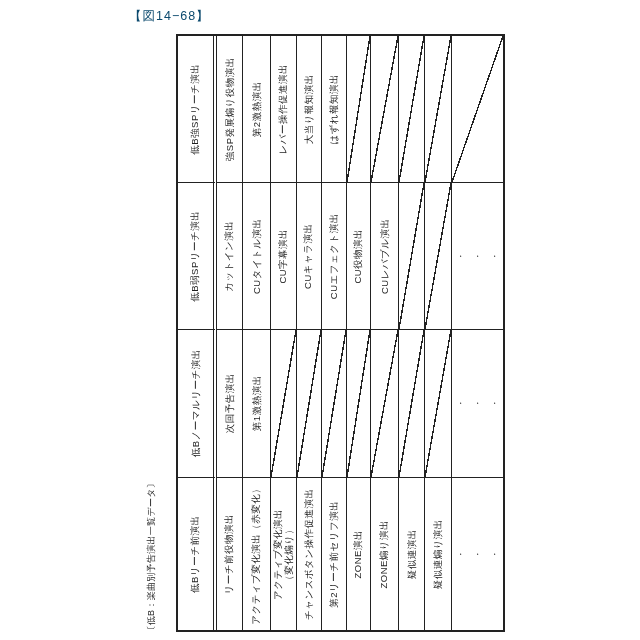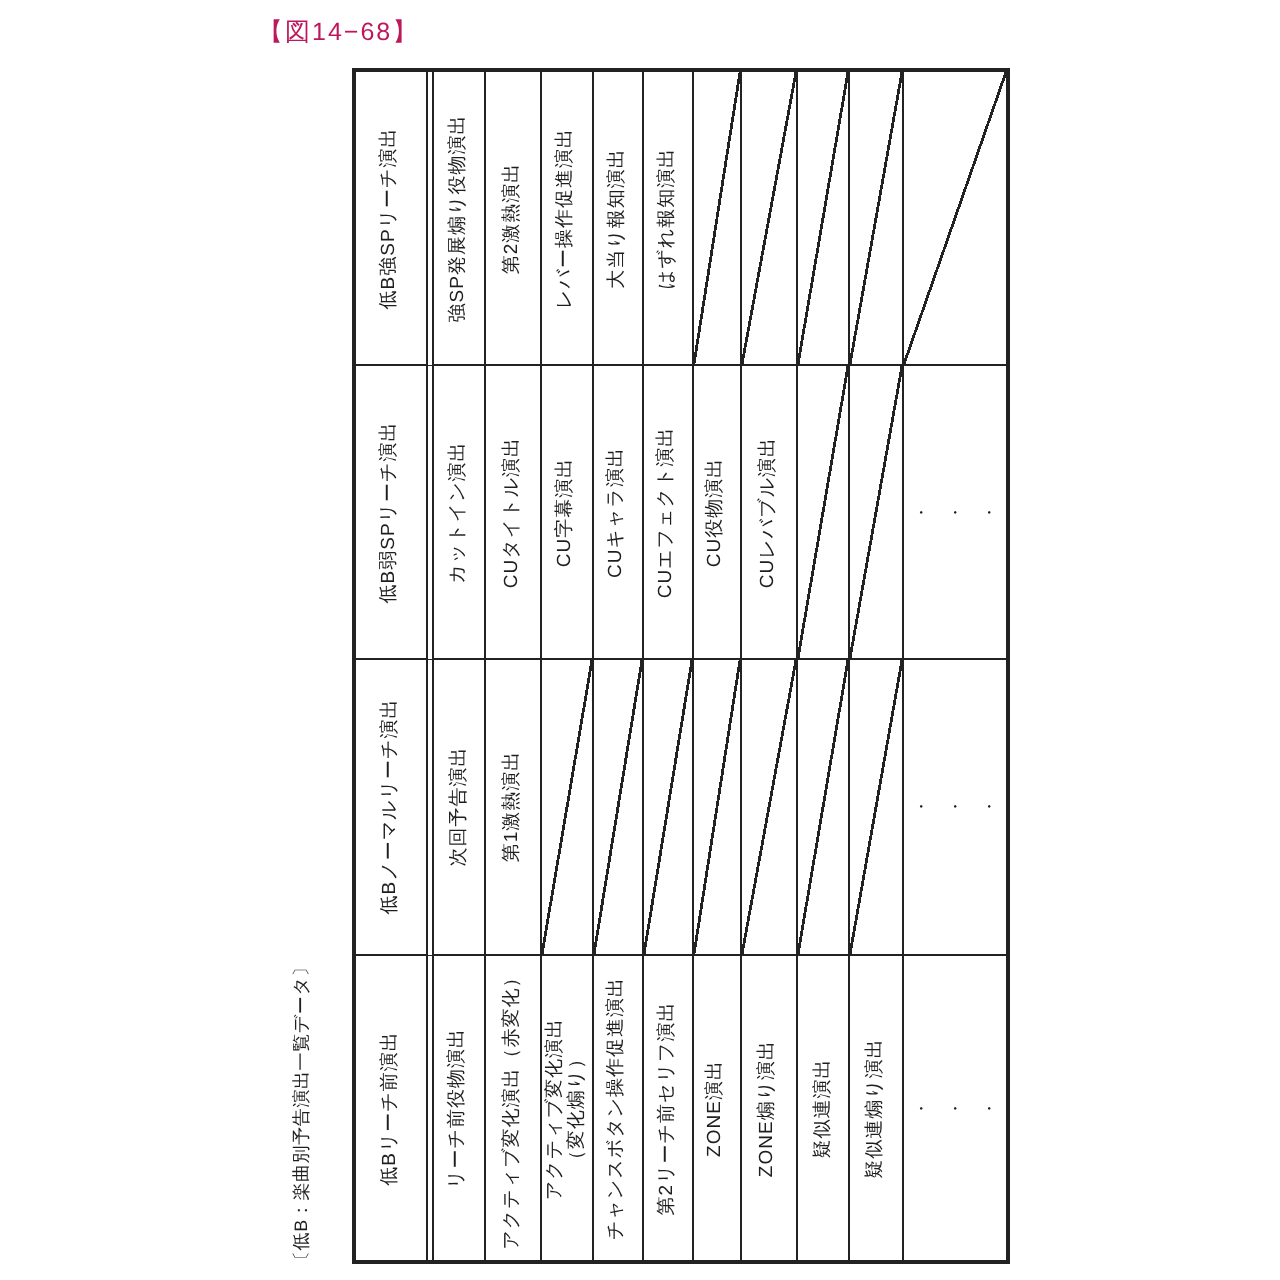--- a/index.html
+++ b/index.html
@@ -9,7 +9,7 @@
   }
   .fig-title{
     position:absolute;left:129px;top:8px;font-size:12.5px;letter-spacing:1px;
-    color:#be185d;white-space:nowrap;
+    color:#0c4a6e;white-space:nowrap;
   }
   .side-label{
     position:absolute;left:74px;top:551px;width:154px;text-align:center;

